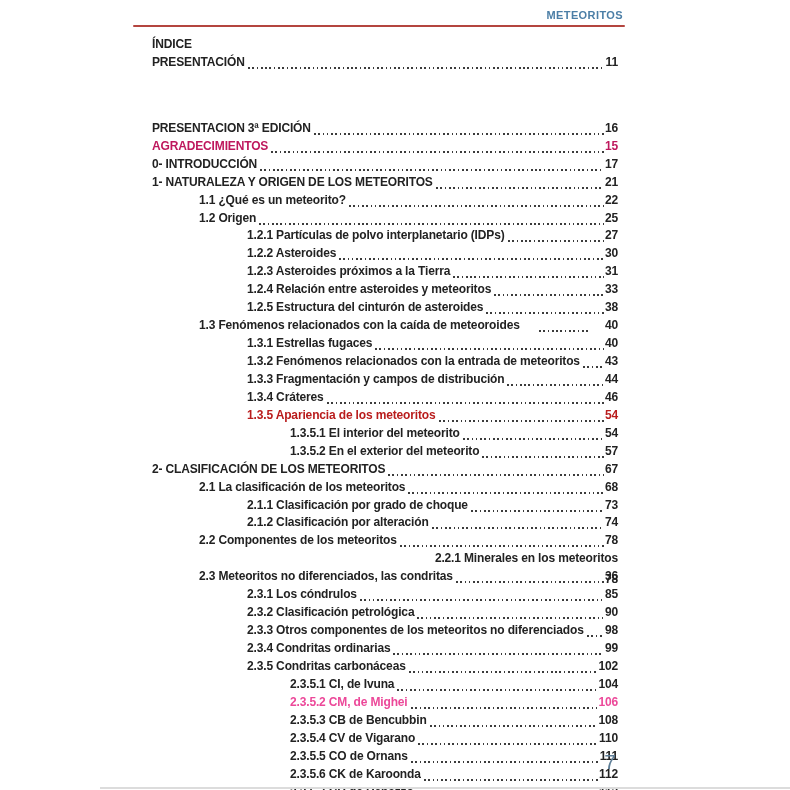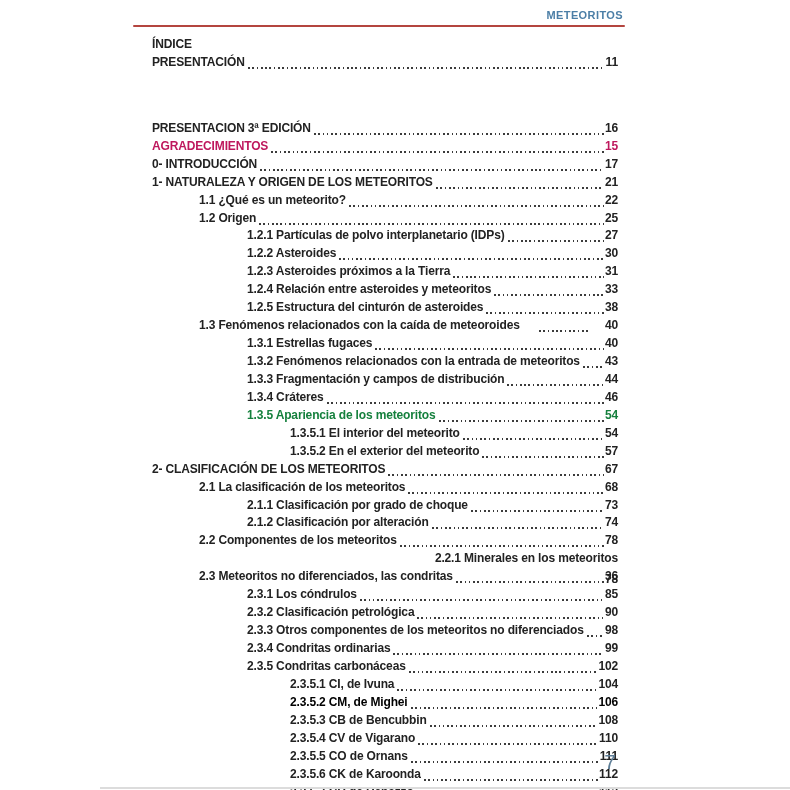--- a/index.html
+++ b/index.html
@@ -140,7 +140,7 @@
         <span class="toc-leader"></span>
         <span class="toc-page">46</span>
       </div>
-      <div class="toc-row" style="padding-left: 95px; color: #15803d;">
+      <div class="toc-row" style="padding-left: 95px; color: #b91c1c;">
         <span class="toc-label">1.3.5 Apariencia de los meteoritos</span>
         <span class="toc-leader"></span>
         <span class="toc-page">54</span>

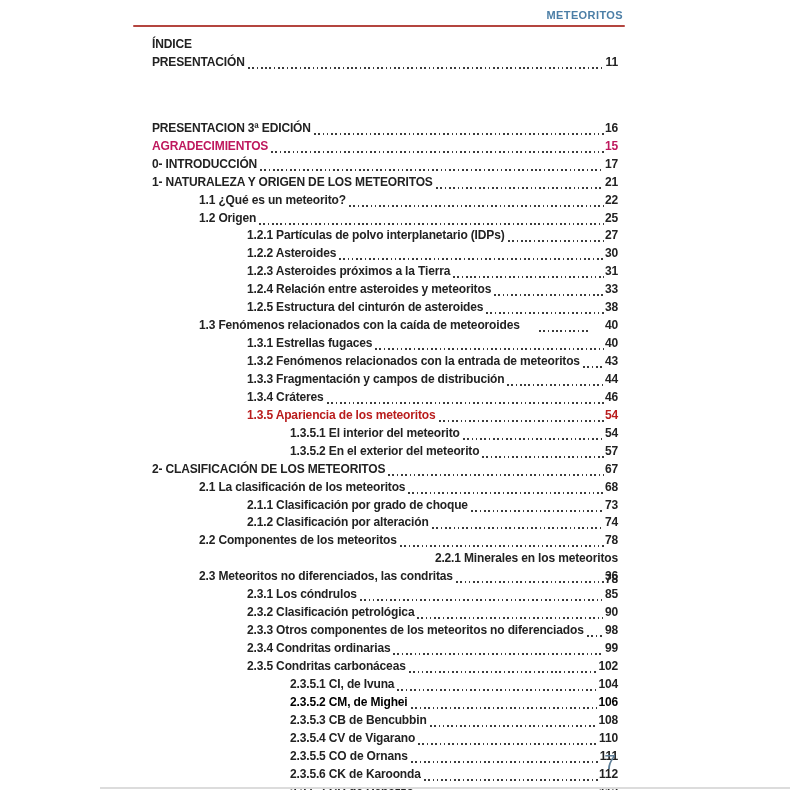--- a/index.html
+++ b/index.html
@@ -220,7 +220,7 @@
         <span class="toc-leader"></span>
         <span class="toc-page">104</span>
       </div>
-      <div class="toc-row" style="padding-left: 138px; color: #000000; align-items: flex-end;">
+      <div class="toc-row" style="padding-left: 138px; color: #ec4899; align-items: flex-end;">
         <span class="toc-label">2.3.5.2 CM, de Mighei</span>
         <span class="toc-leader"></span>
         <span class="toc-page">106</span>

